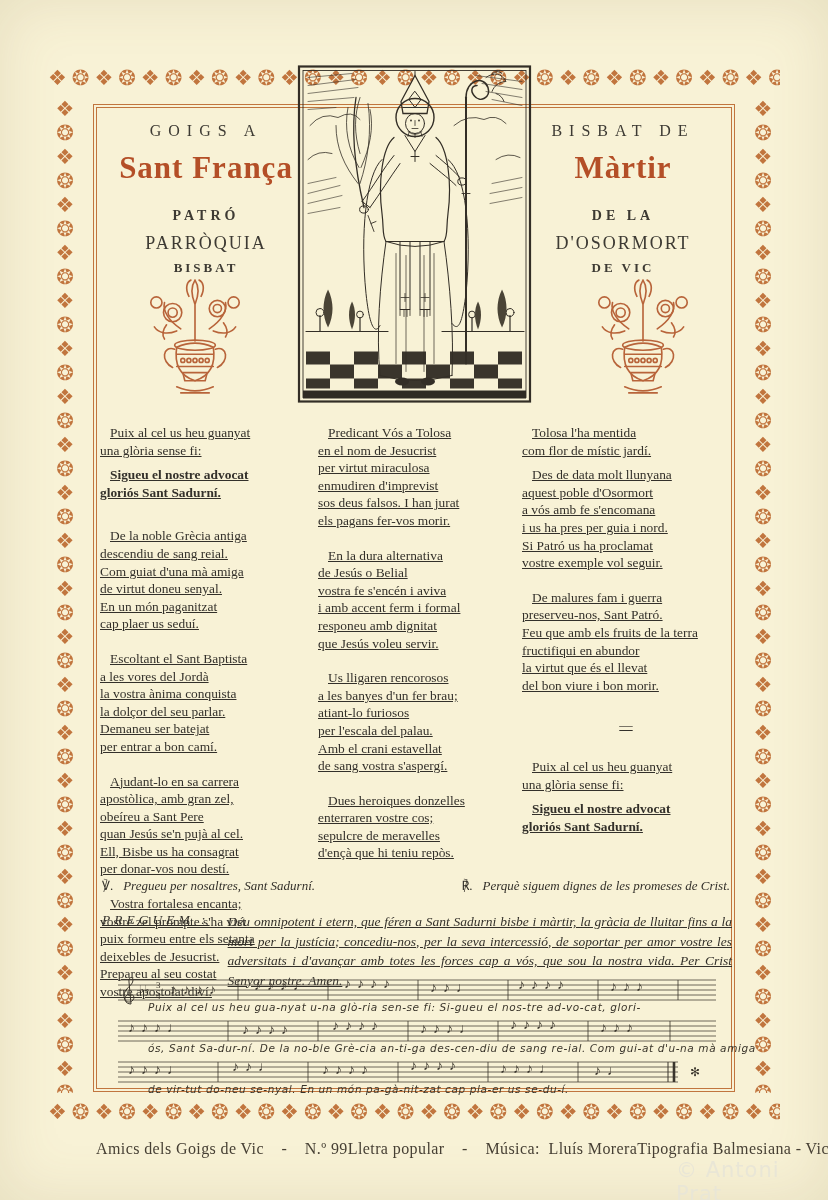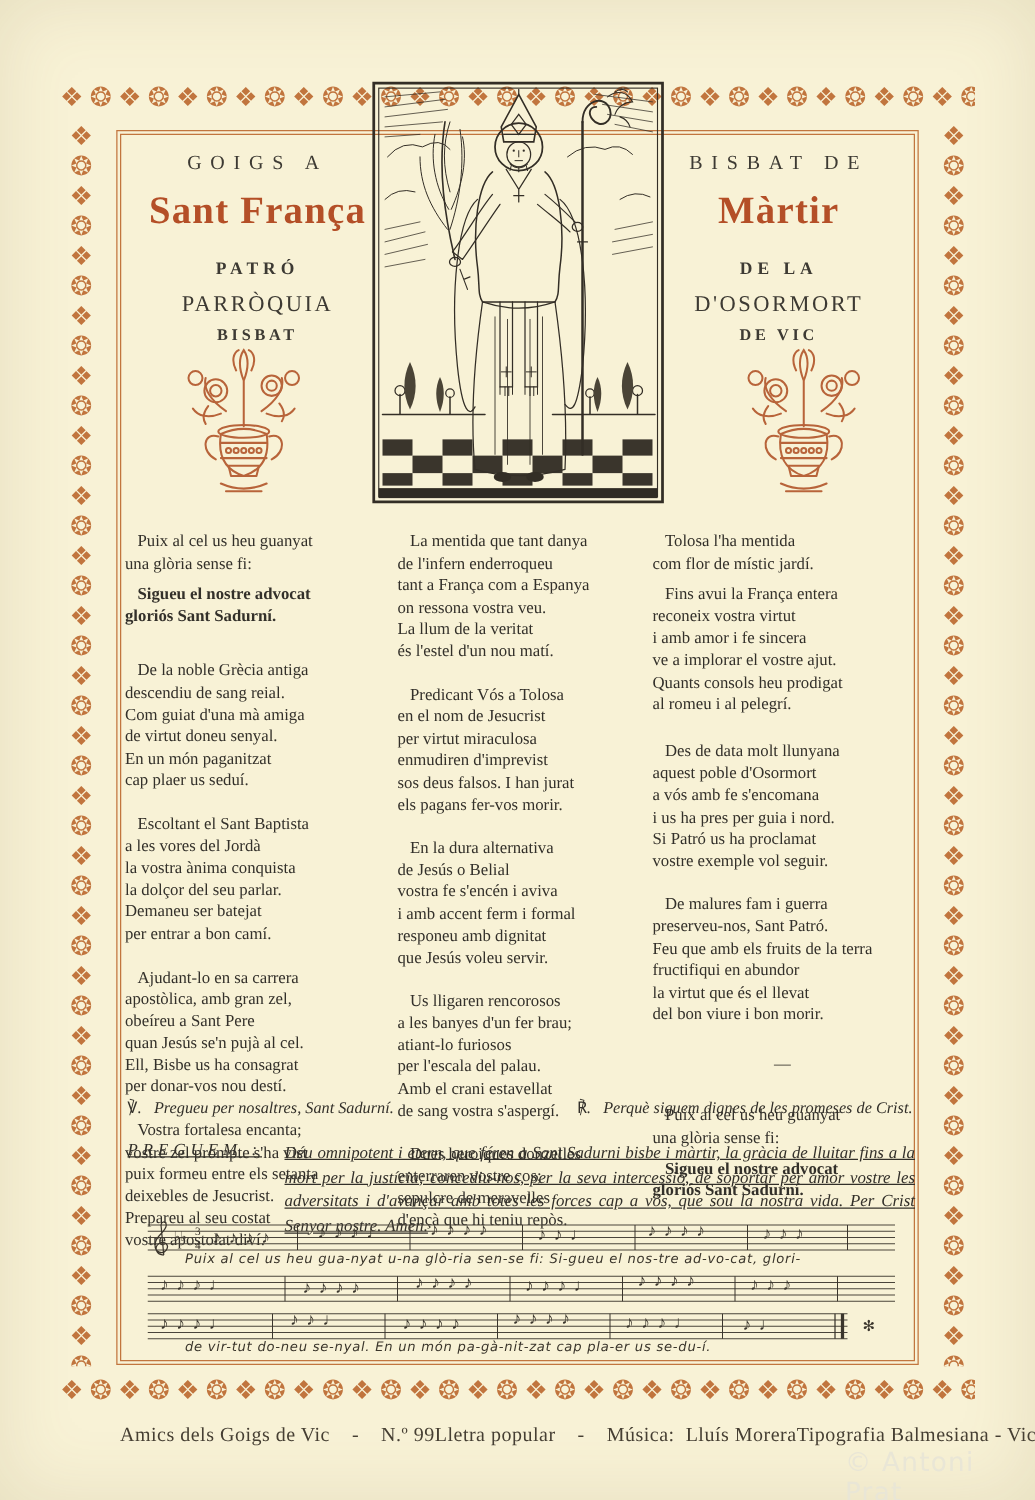--- a/index.html
+++ b/index.html
@@ -37,7 +37,7 @@
   .col.c1{left:100px;width:198px;}
   .col.c2{left:318px;width:192px;}
   .col.c3{left:522px;width:208px;}
-  .stanza{white-space:pre-line;margin:0 0 17px 0;text-indent:10px;}
+  .stanza{white-space:pre-line;margin:0 0 17px 0;text-indent:10px;text-decoration:underline;}
   .stanza.bold{font-weight:bold;}
   .stanza.tight{margin-bottom:7px;}
   .stanza.sep{text-indent:0;text-align:center;margin:22px 0 24px;}

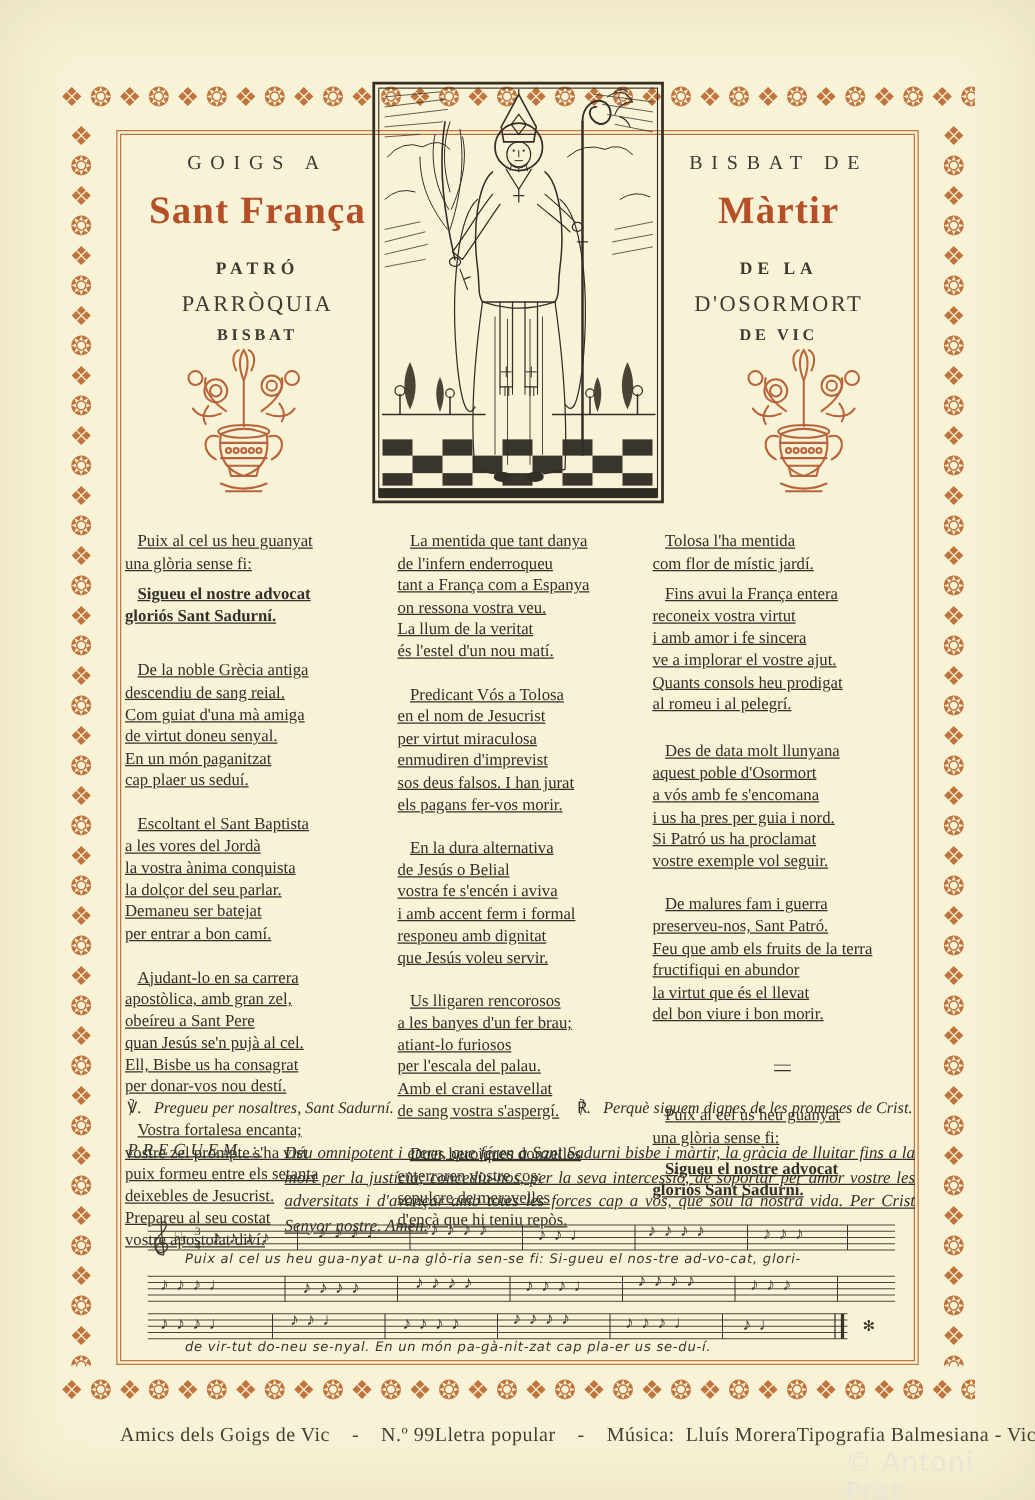--- a/index.html
+++ b/index.html
@@ -236,12 +236,6 @@
 vostre apostolat diví.</p>
   </div>
   <div class="col c2">
-    <p class="stanza">La mentida que tant danya
-de l'infern enderroqueu
-tant a França com a Espanya
-on ressona vostra veu.
-La llum de la veritat
-és l'estel d'un nou matí.</p>
     <p class="stanza">Predicant Vós a Tolosa
 en el nom de Jesucrist
 per virtut miraculosa

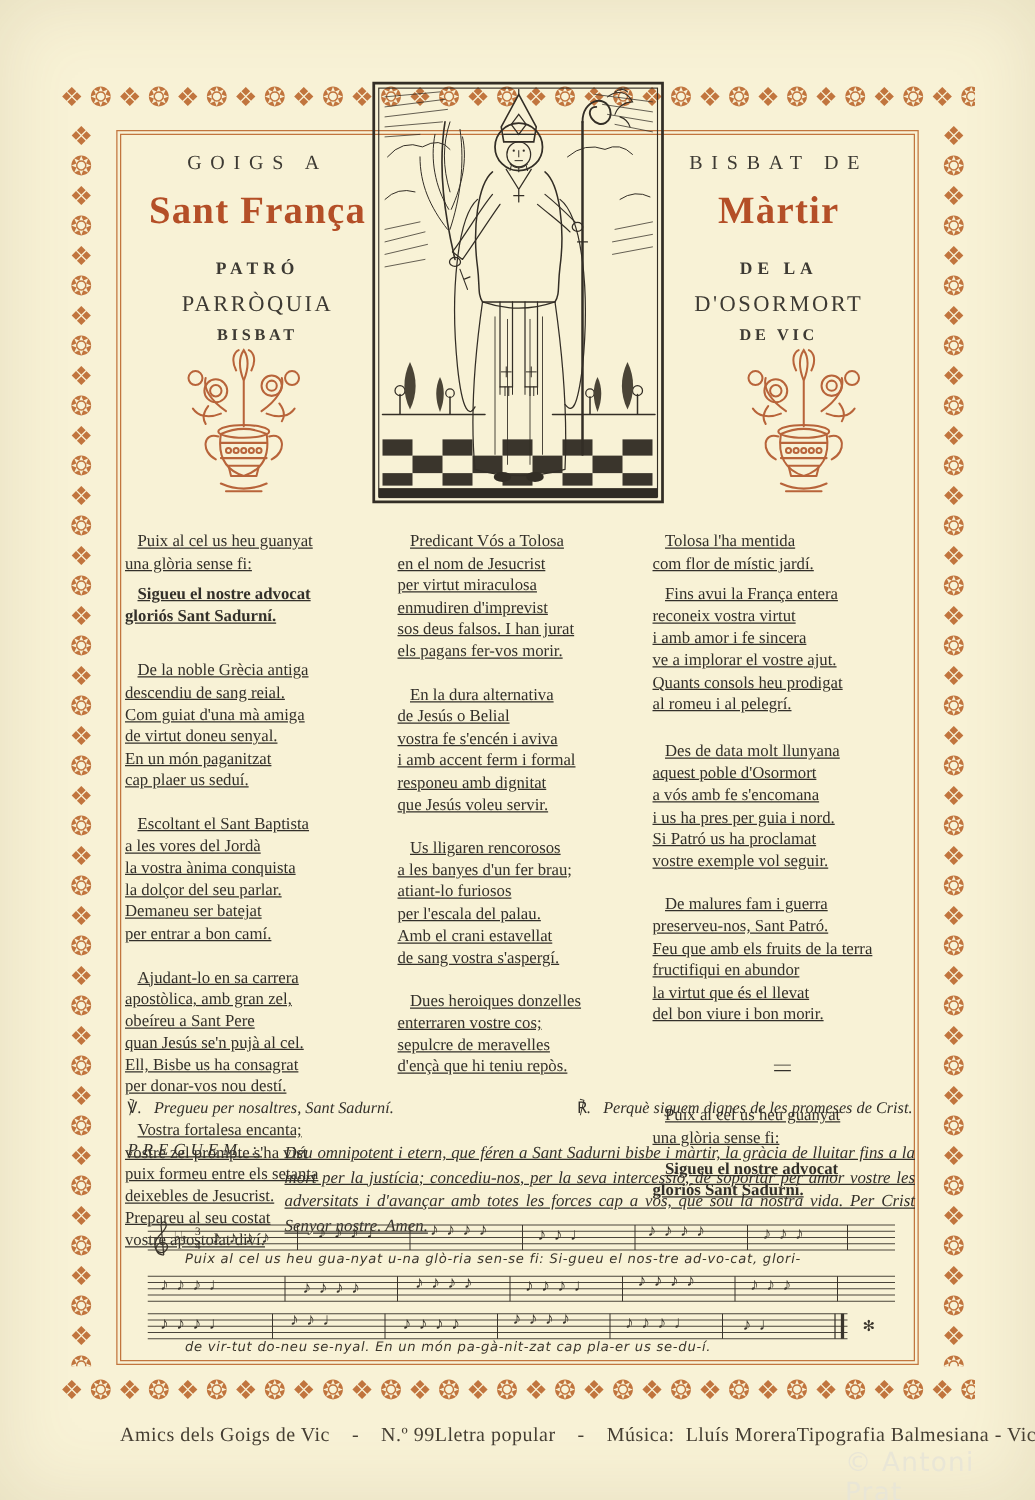--- a/index.html
+++ b/index.html
@@ -262,12 +262,6 @@
   <div class="col c3">
     <p class="stanza tight">Tolosa l'ha mentida
 com flor de místic jardí.</p>
-    <p class="stanza" style="margin-bottom:20px">Fins avui la França entera
-reconeix vostra virtut
-i amb amor i fe sincera
-ve a implorar el vostre ajut.
-Quants consols heu prodigat
-al romeu i al pelegrí.</p>
     <p class="stanza">Des de data molt llunyana
 aquest poble d'Osormort
 a vós amb fe s'encomana

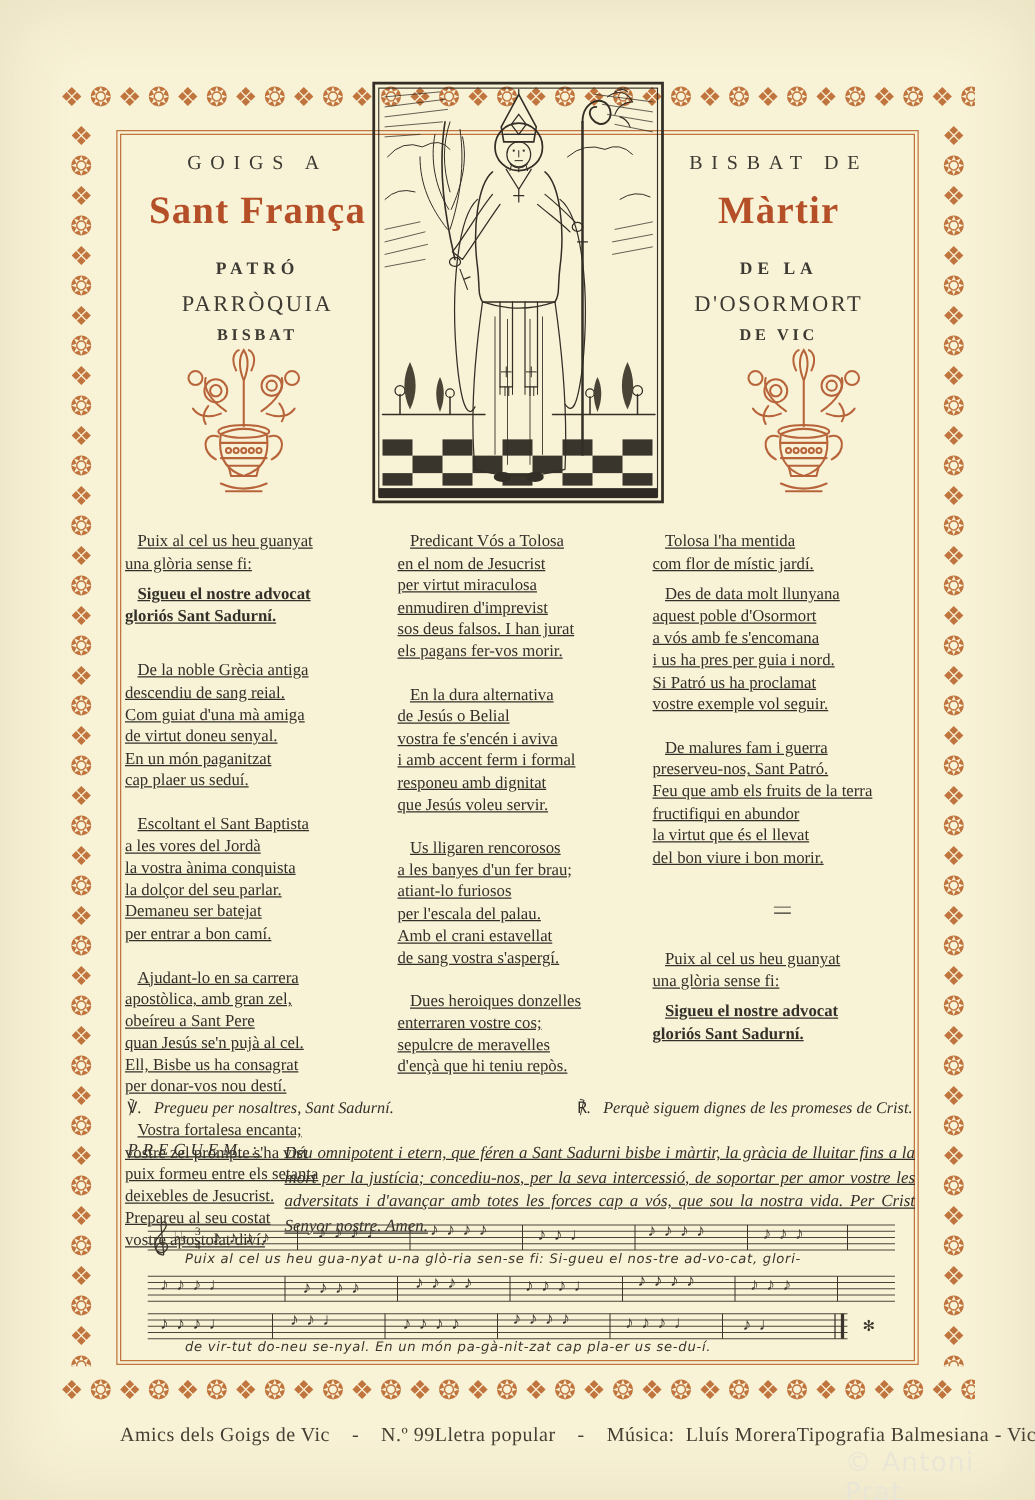--- a/index.html
+++ b/index.html
@@ -328,6 +328,7 @@
             <text x="482" y="15">♪♪♪</text>
         </g>
       </svg>
+      <div class="mlyric">ós, Sant Sa-dur-ní.   De la no-ble Grè-cia an-ti-ga   des-cen-diu de sang re-ial. Com gui-at d'u-na mà amiga</div>
     </div>
     <div class="mrow">
       <svg width="598" height="30" viewBox="0 0 598 30" xmlns="http://www.w3.org/2000/svg">

